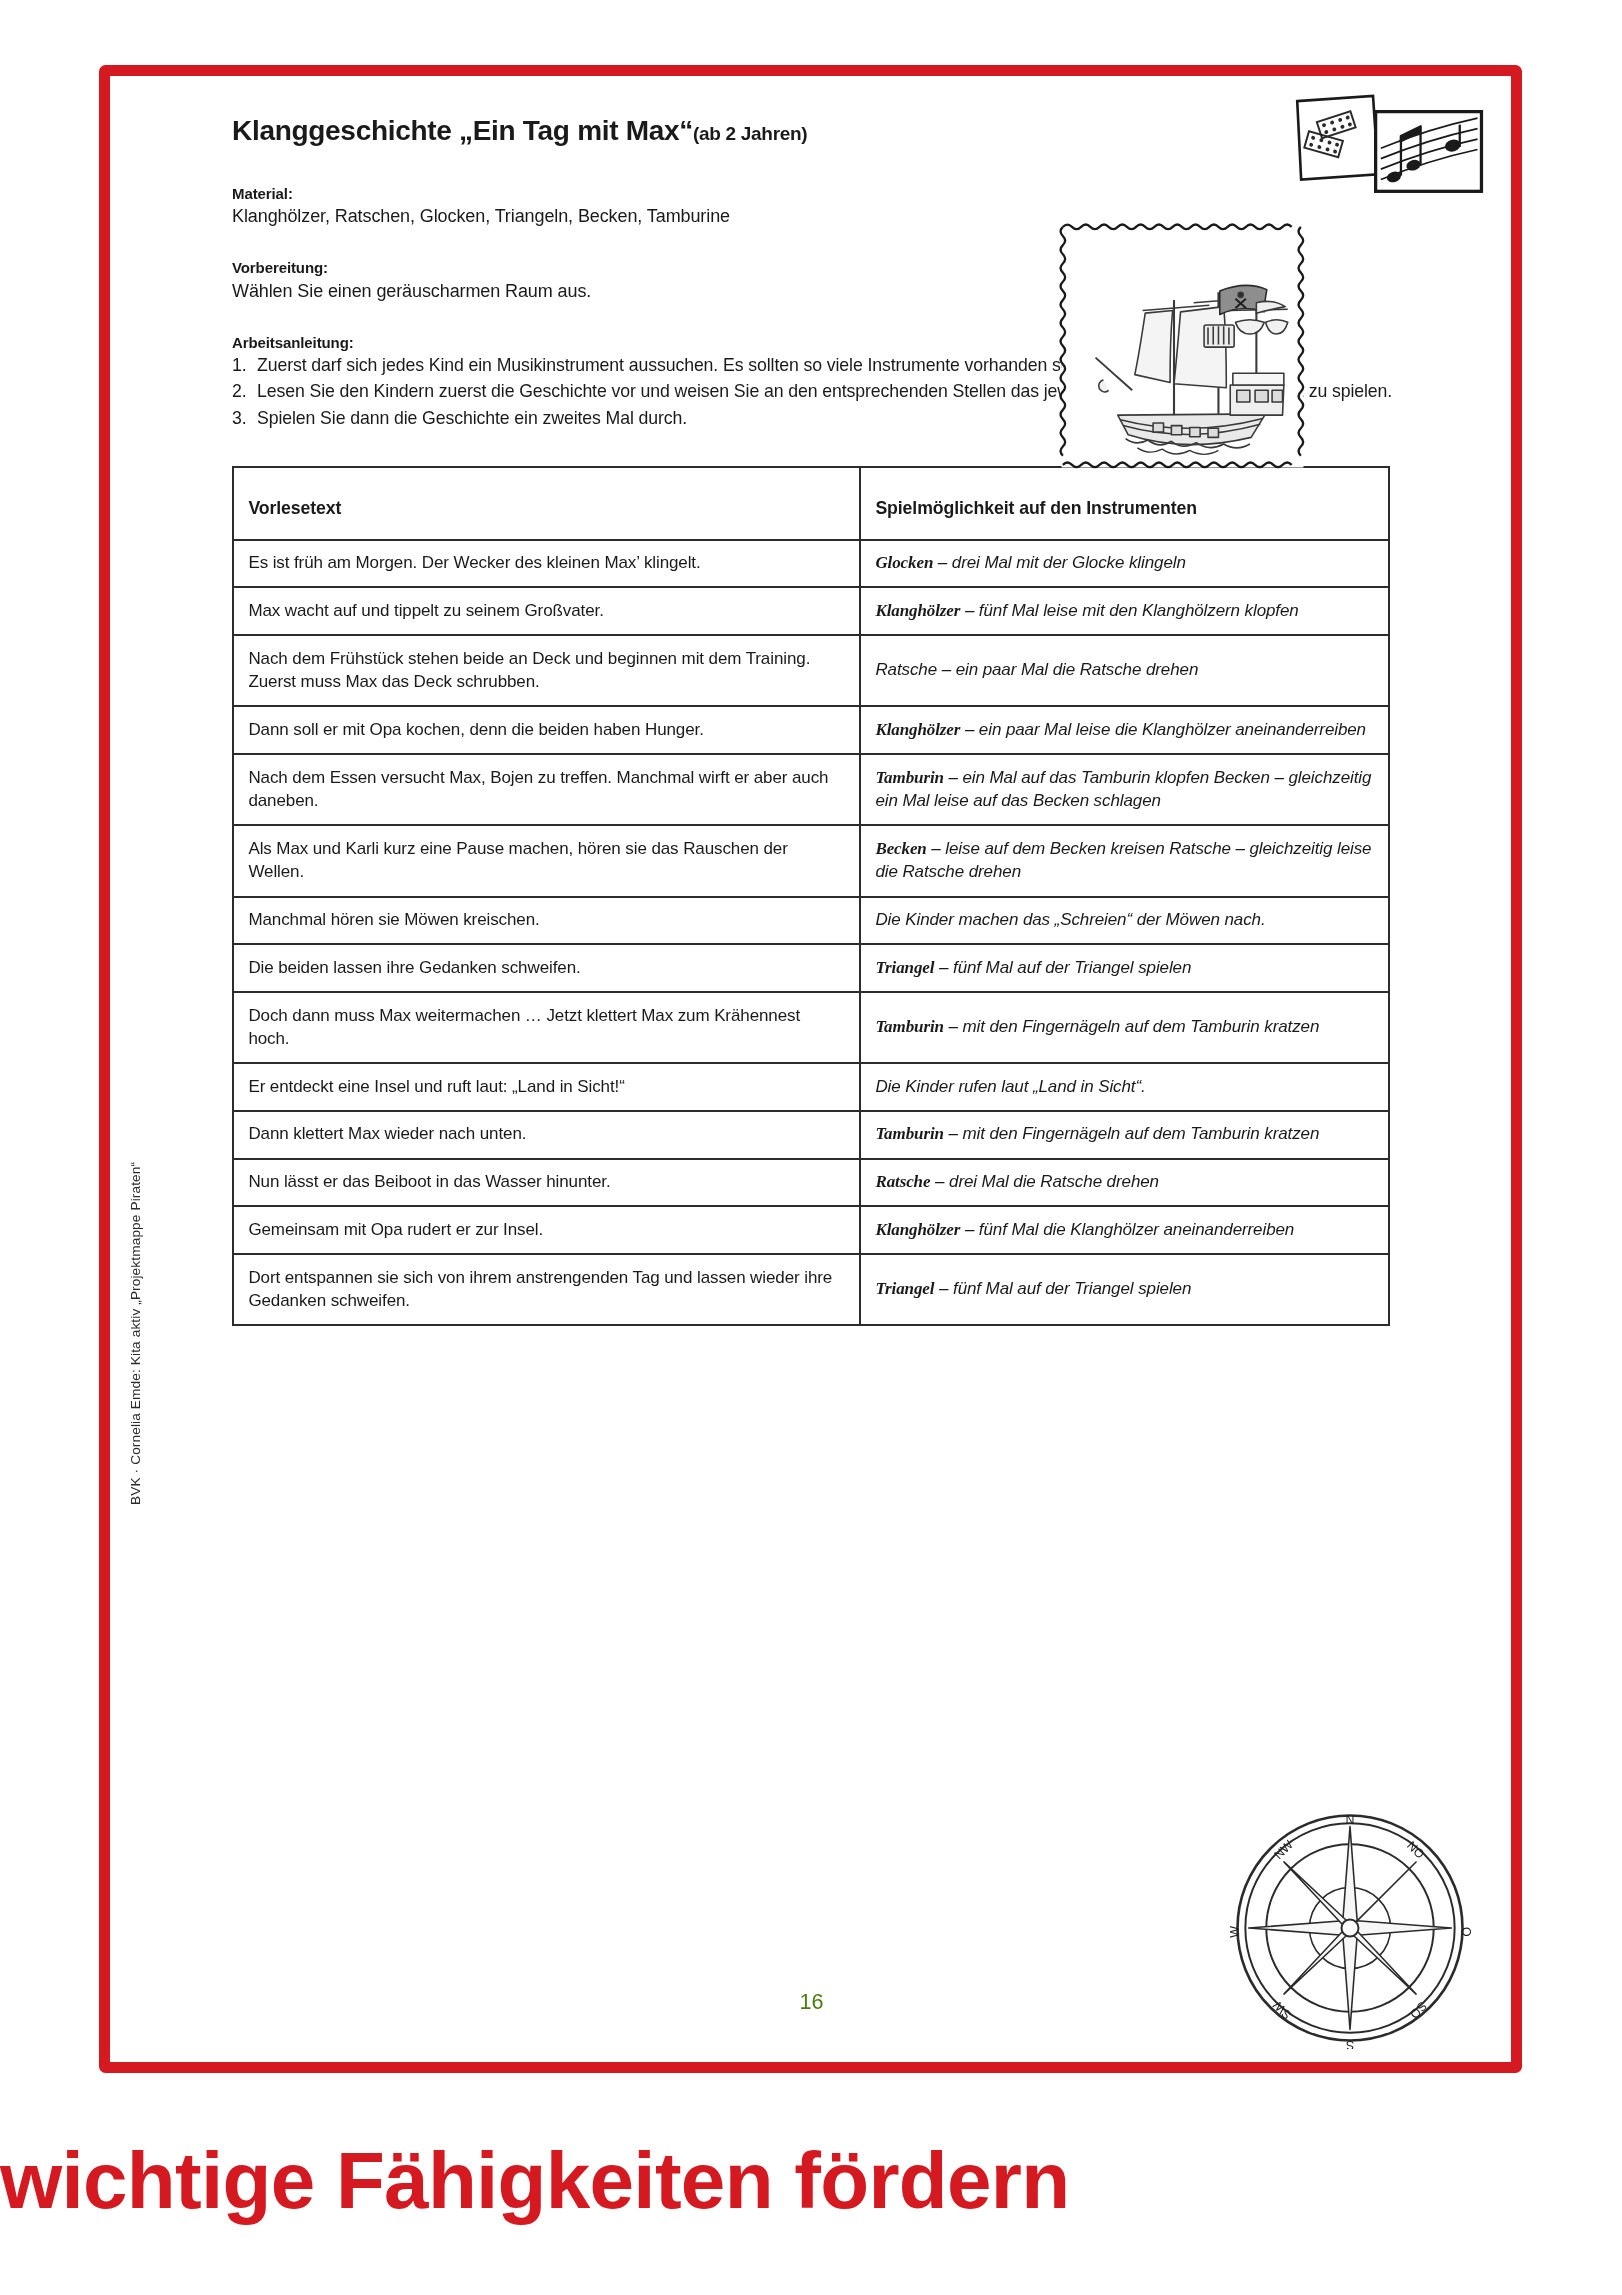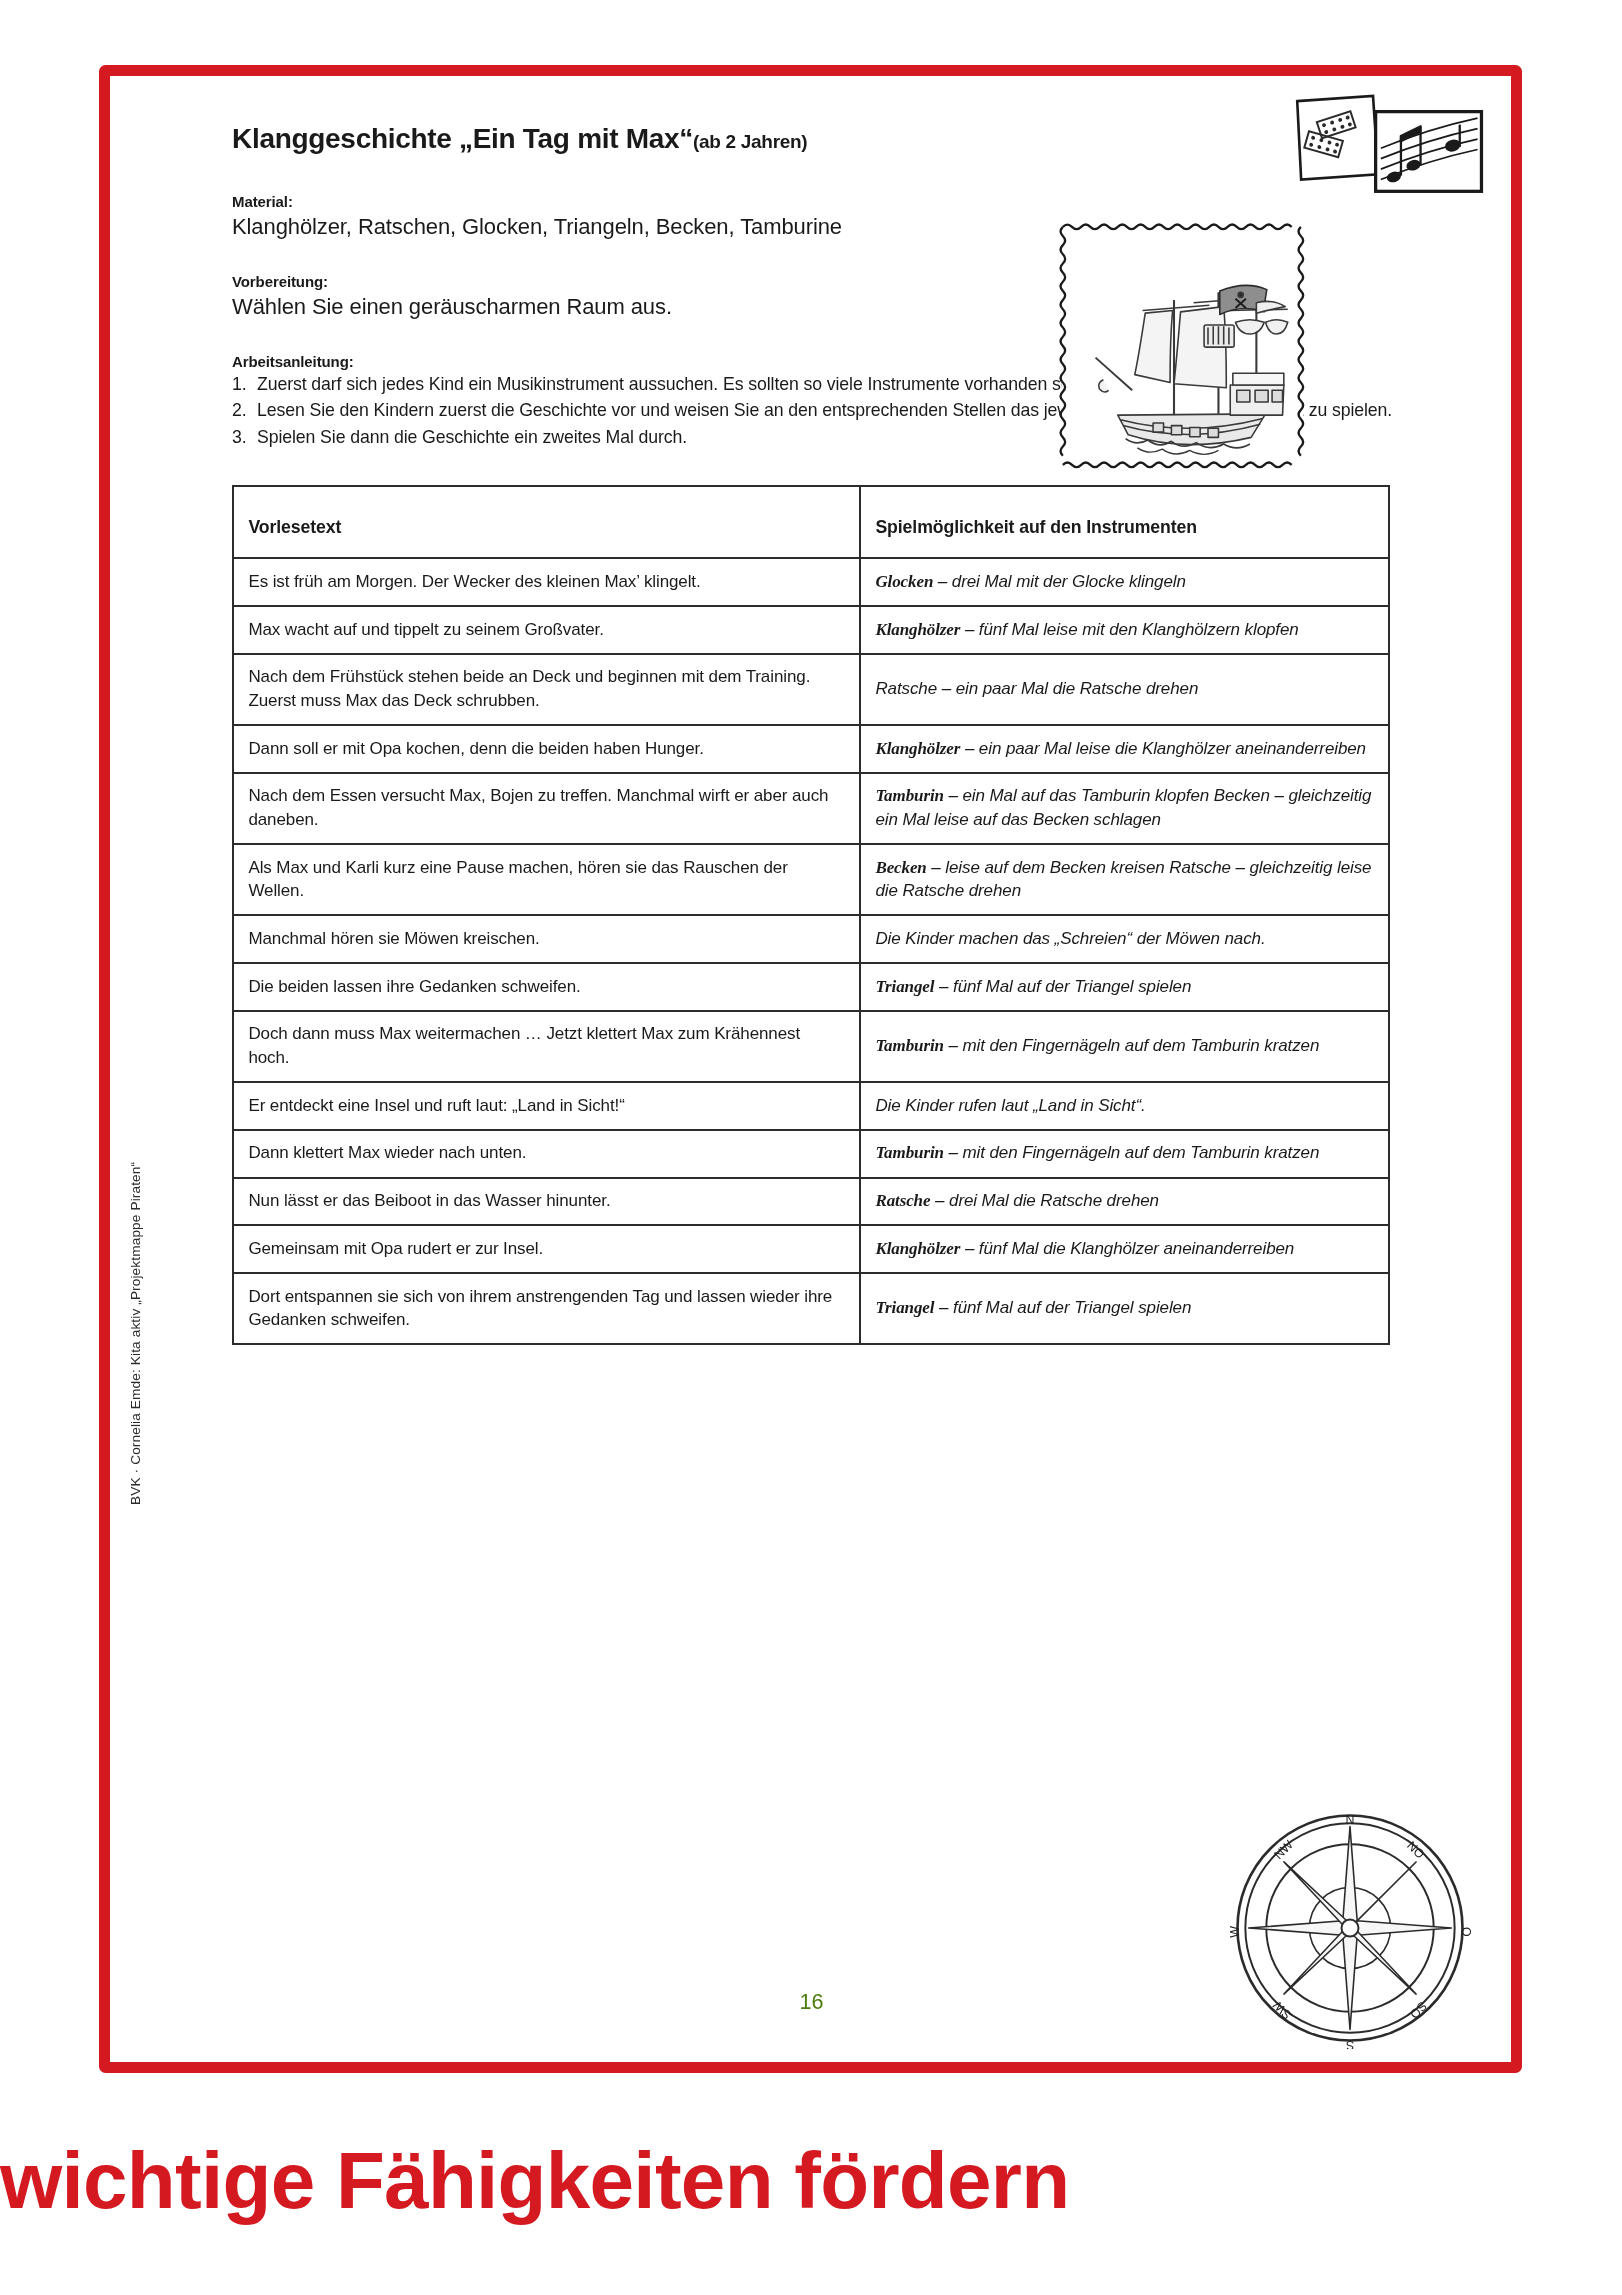--- a/index.html
+++ b/index.html
@@ -33,7 +33,7 @@
   #content {
     position: absolute;
     left: 232px;
-    top: 124px;
+    top: 116px;
     width: 1161px;
   }
 

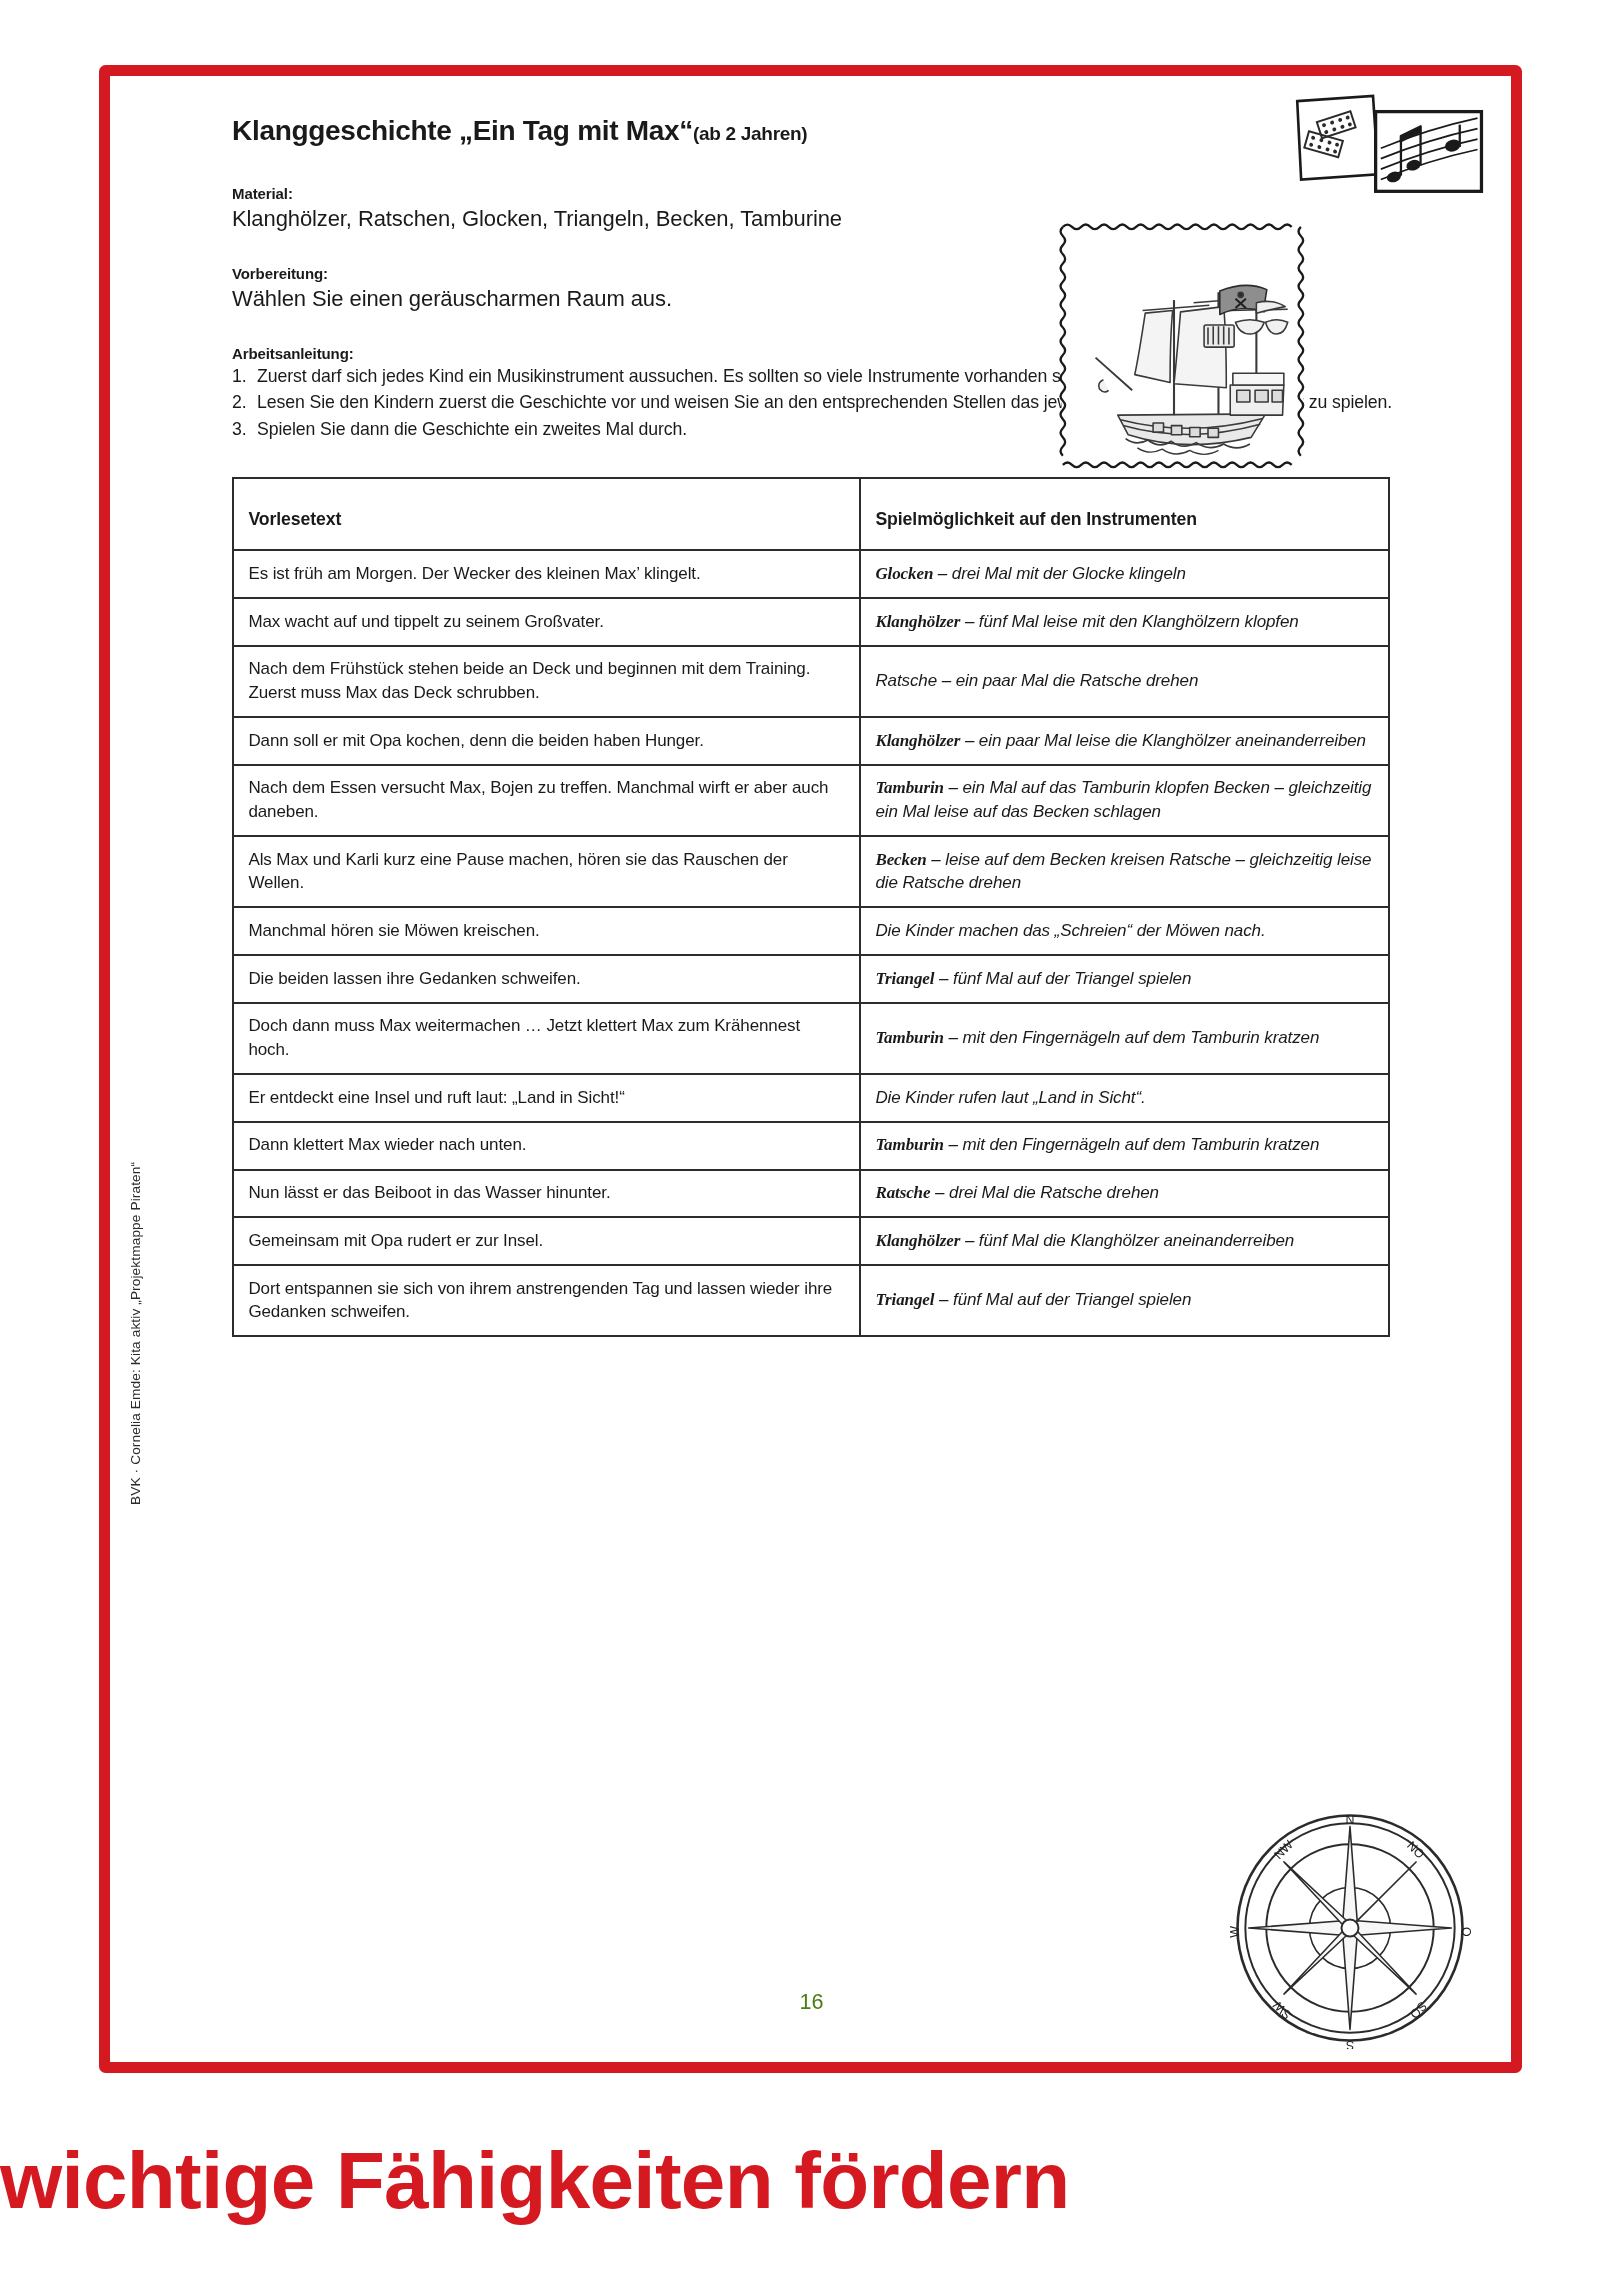--- a/index.html
+++ b/index.html
@@ -59,7 +59,7 @@
     letter-spacing: -0.1px;
   }
   .section-body {
-    font-size: 22px;
+    font-size: 18px;
     margin: 0;
     line-height: 1.35;
     letter-spacing: -0.1px;

